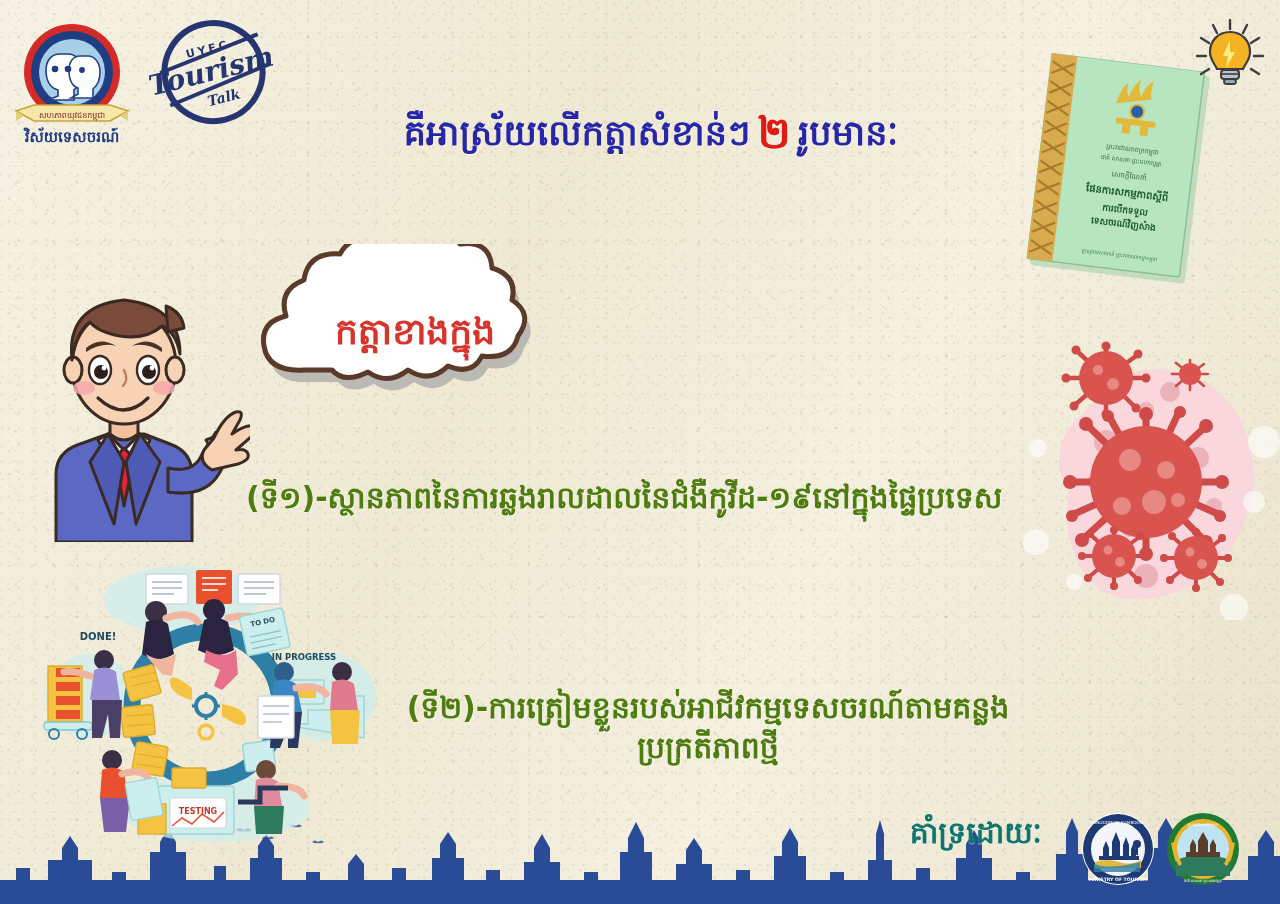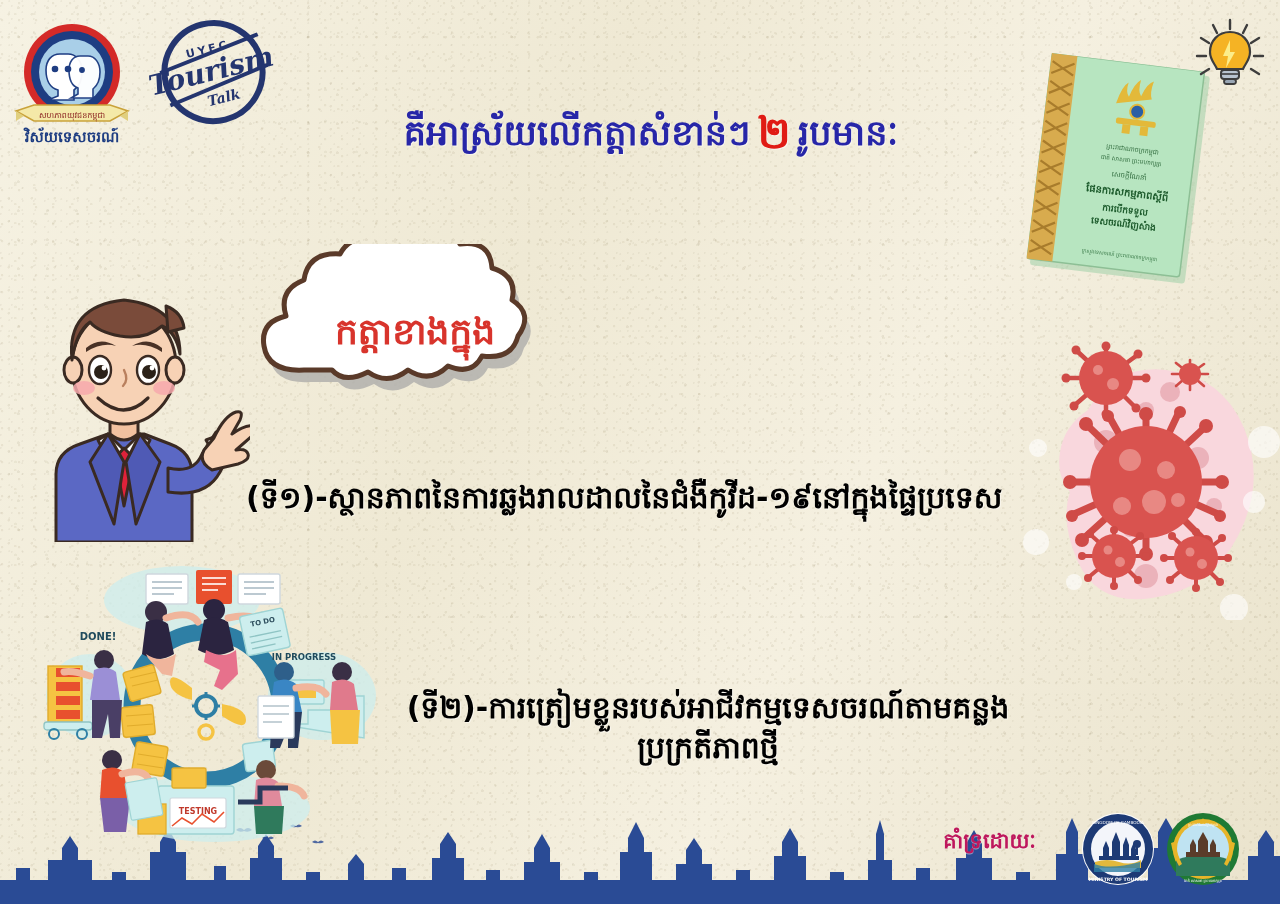--- a/index.html
+++ b/index.html
@@ -61,7 +61,7 @@
 
   
   .green-item{
-    position:absolute;color:#000000;font-weight:bold;
+    position:absolute;color:#4d7c0f;font-weight:bold;
     text-shadow:1px 1px 0 rgba(255,255,255,.5);
     z-index:6;line-height:1.32;
   }

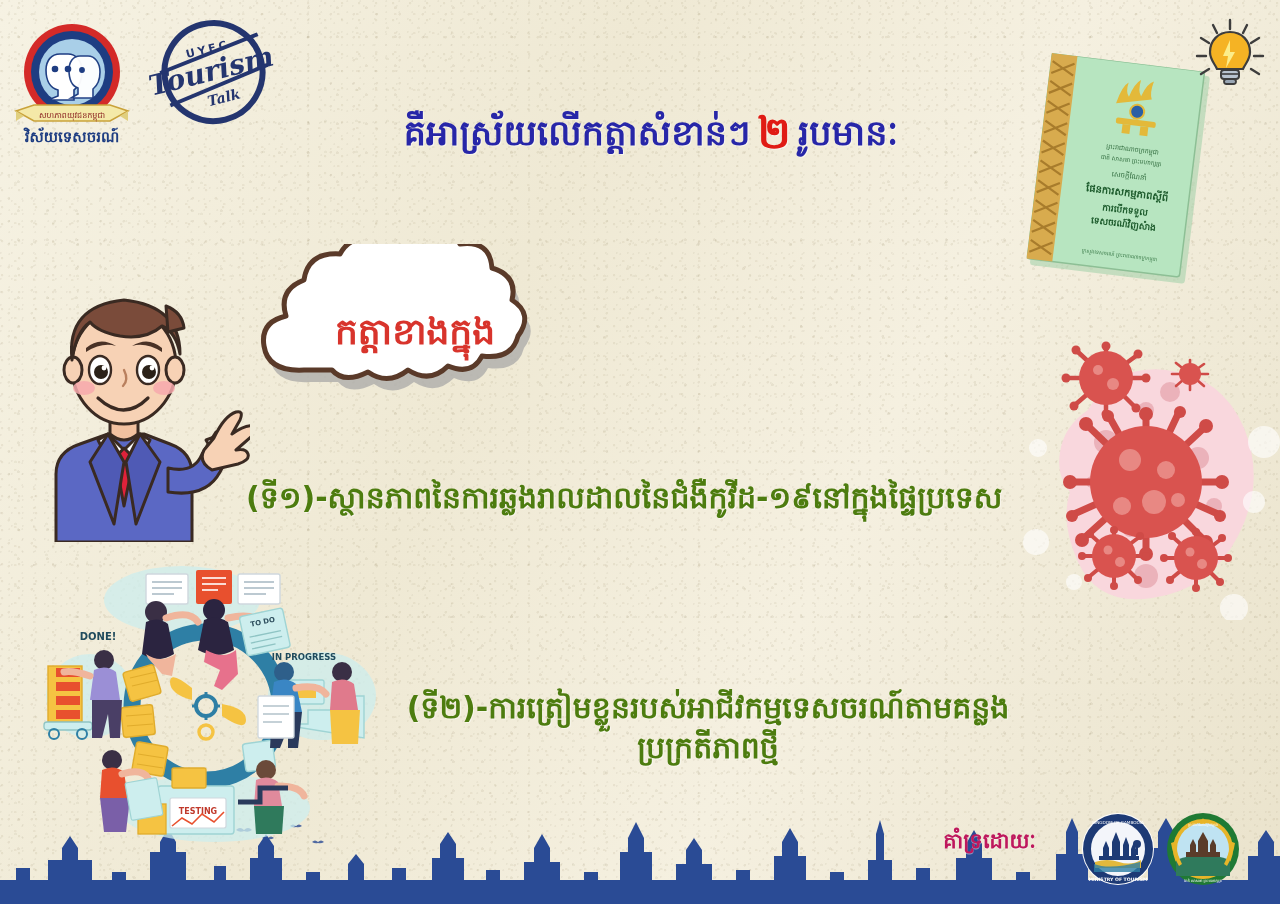--- a/index.html
+++ b/index.html
@@ -75,8 +75,8 @@
 
   
   .credit{
-    position:absolute;right:244px;bottom:46px;z-index:9;
-    color:#be185d;font-weight:bold;font-size:21px;
+    position:absolute;right:238px;bottom:46px;z-index:9;
+    color:#0f766e;font-weight:bold;font-size:30px;
     text-shadow:0 1px 0 rgba(255,255,255,.45);
   }
   .emblem{position:absolute;bottom:18px;z-index:9;}

